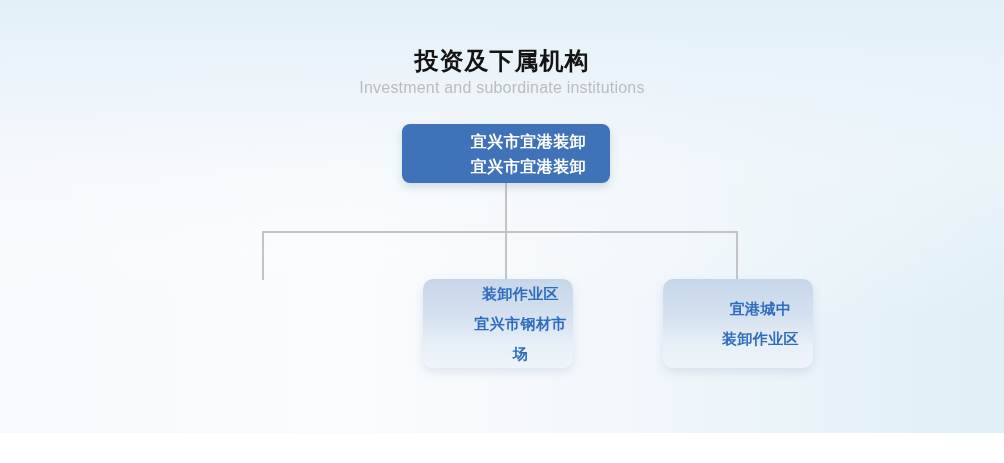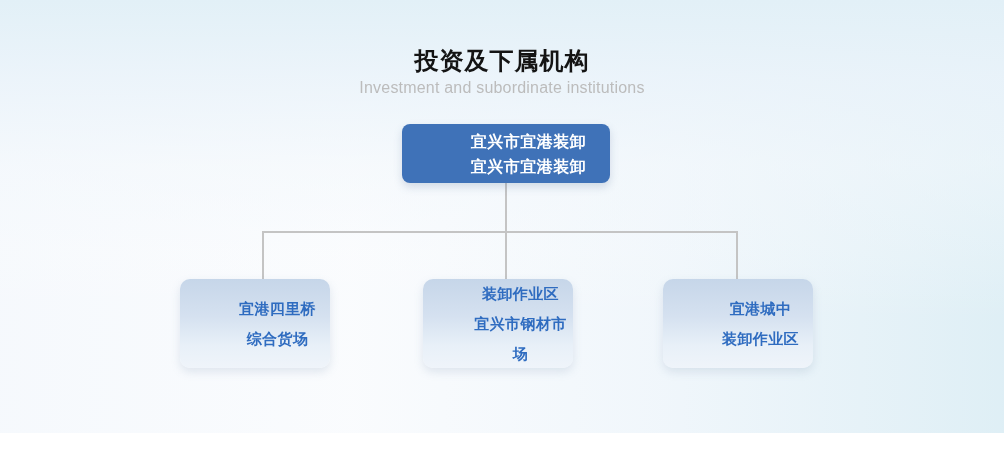--- a/index.html
+++ b/index.html
@@ -155,10 +155,6 @@
     <div class="node-line">宜兴市宜港装卸</div>
   </div>
 
-  <div class="node node-child child-1">
-    <div class="node-line">宜港四里桥</div>
-    <div class="node-line">综合货场</div>
-  </div>
 
   <div class="node node-child child-2">
     <div class="node-line">装卸作业区</div>

